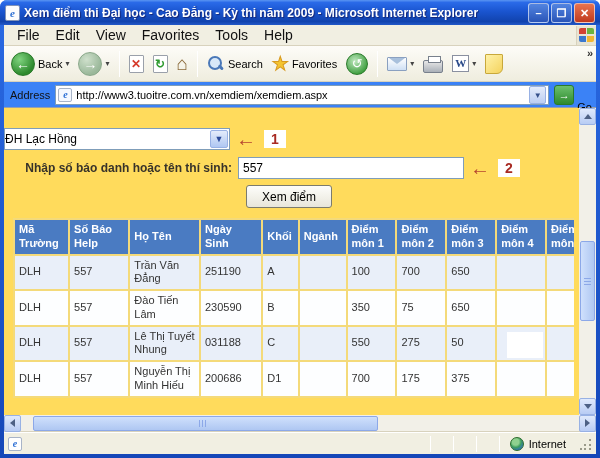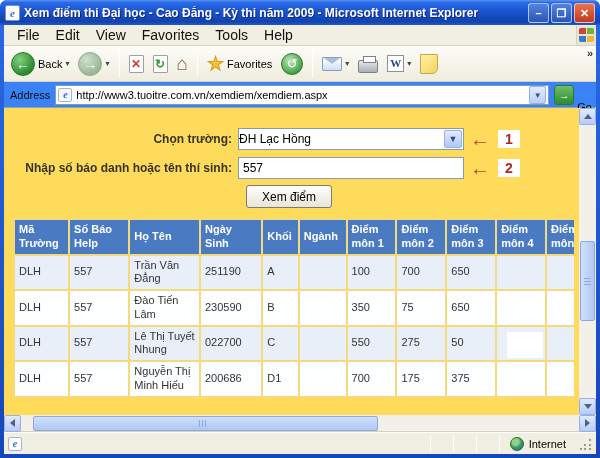--- a/index.html
+++ b/index.html
@@ -228,6 +228,10 @@
       </div>
       <div class="separator"></div>
       <div class="tb-group">
+        <span class="mag"></span>
+        <span>Search</span>
+      </div>
+      <div class="tb-group">
         <span class="star">★</span>
         <span>Favorites</span>
       </div>

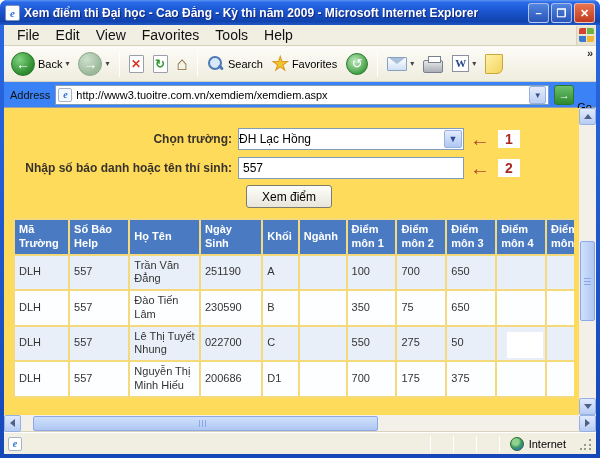--- a/index.html
+++ b/index.html
@@ -274,7 +274,6 @@
 
         <div class="form-area">
           <div class="form-row">
-            <div class="form-label">Chọn trường:</div>
             <div class="select-box">
               <span class="select-value">ĐH Lạc Hồng</span>
               <div class="select-arrow">▼</div>

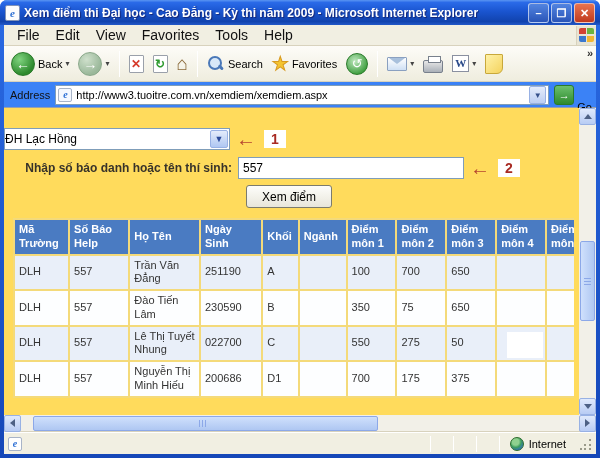--- a/index.html
+++ b/index.html
@@ -344,7 +344,7 @@
                   <td>DLH</td>
                   <td>557</td>
                   <td>Lê Thị Tuyết Nhung</td>
-                  <td>022700</td>
+                  <td>031188</td>
                   <td>C</td>
                   <td></td>
                   <td>550</td>

